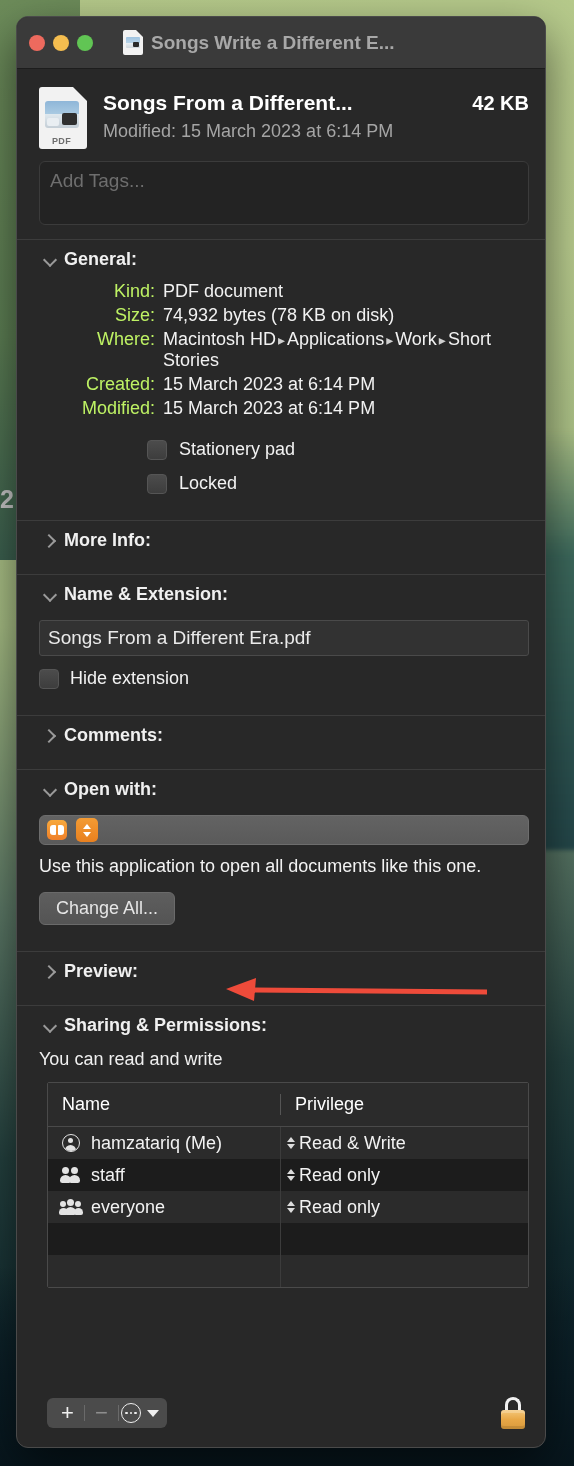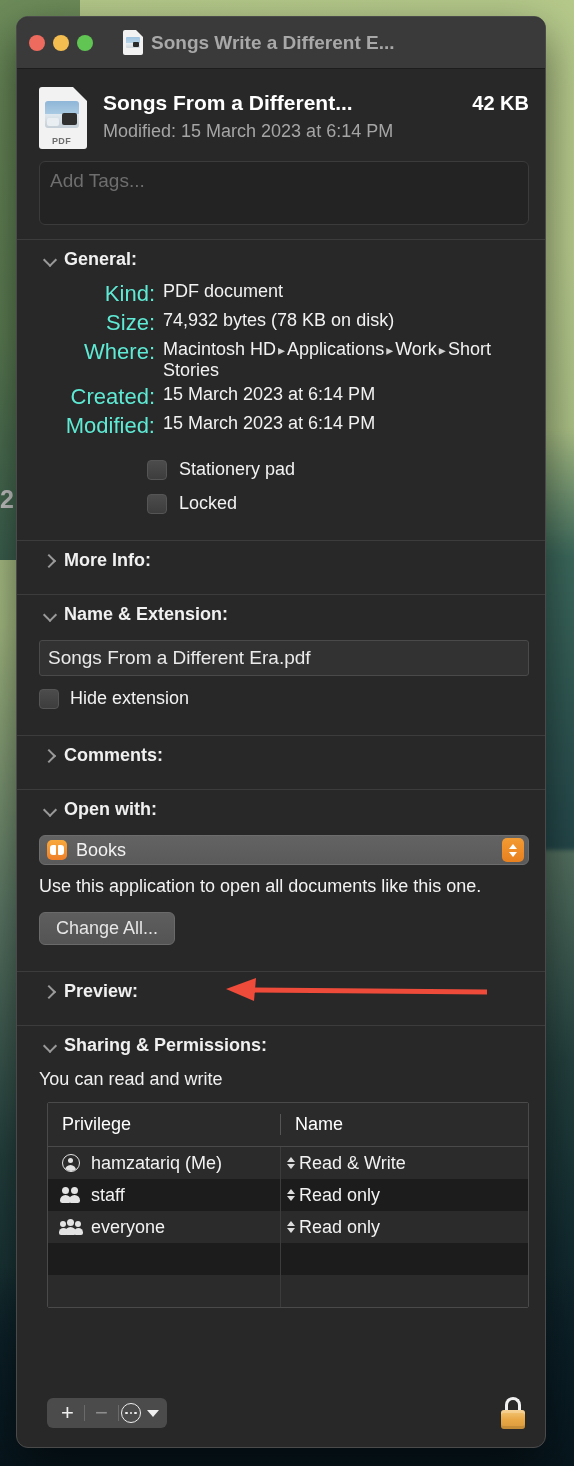--- a/index.html
+++ b/index.html
@@ -153,7 +153,7 @@
 
   
   .kv { display: grid; grid-template-columns: 116px 1fr; column-gap: 8px; row-gap: 3px; }
-  .kv .k { text-align: right; font-size: 22px; color: #5eead4; white-space: nowrap; }
+  .kv .k { text-align: right; font-size: 18px; color: #bef264; white-space: nowrap; }
   .kv .v { font-size: 18px; color: #f2f2f2; }
   .crumb-sep { color: #d0d0d0; font-size: 14px; padding: 0 2px; }
 

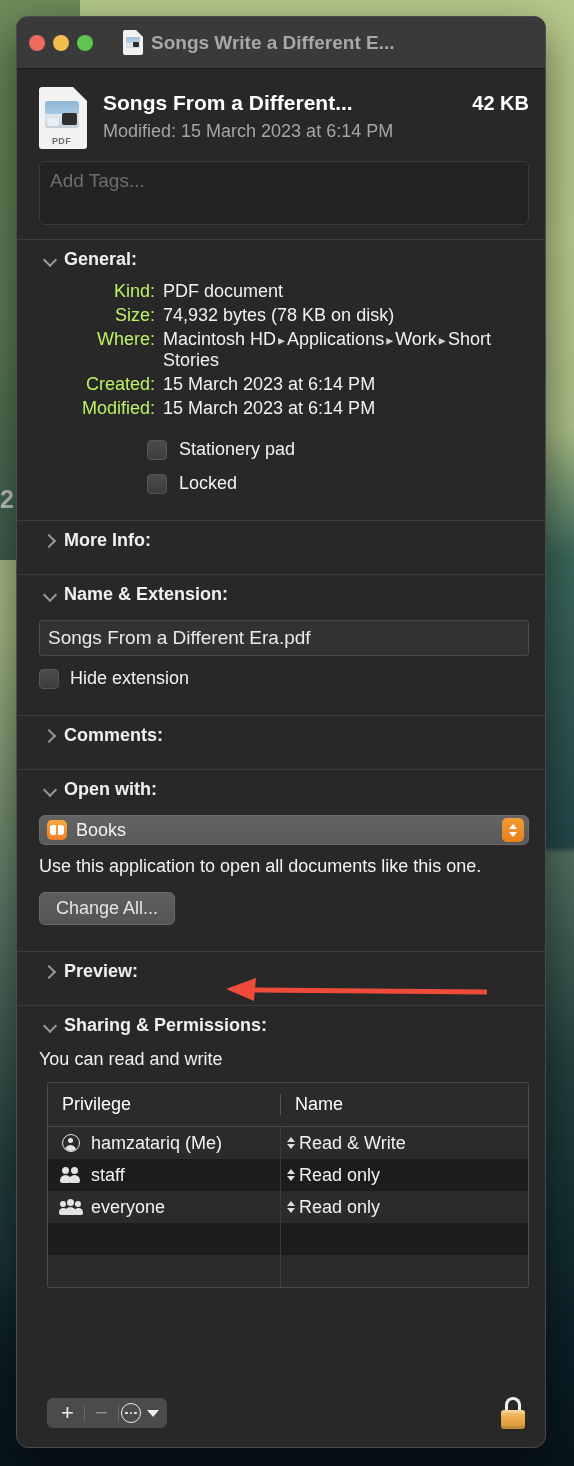--- a/index.html
+++ b/index.html
@@ -426,7 +426,6 @@
   <div class="section-body">
     <div class="app-popup">
       <div class="books-icon"></div>
-      <div class="app-name">Books</div>
       <div class="stepper">
         <i class="up"></i>
           <i class="down"></i>

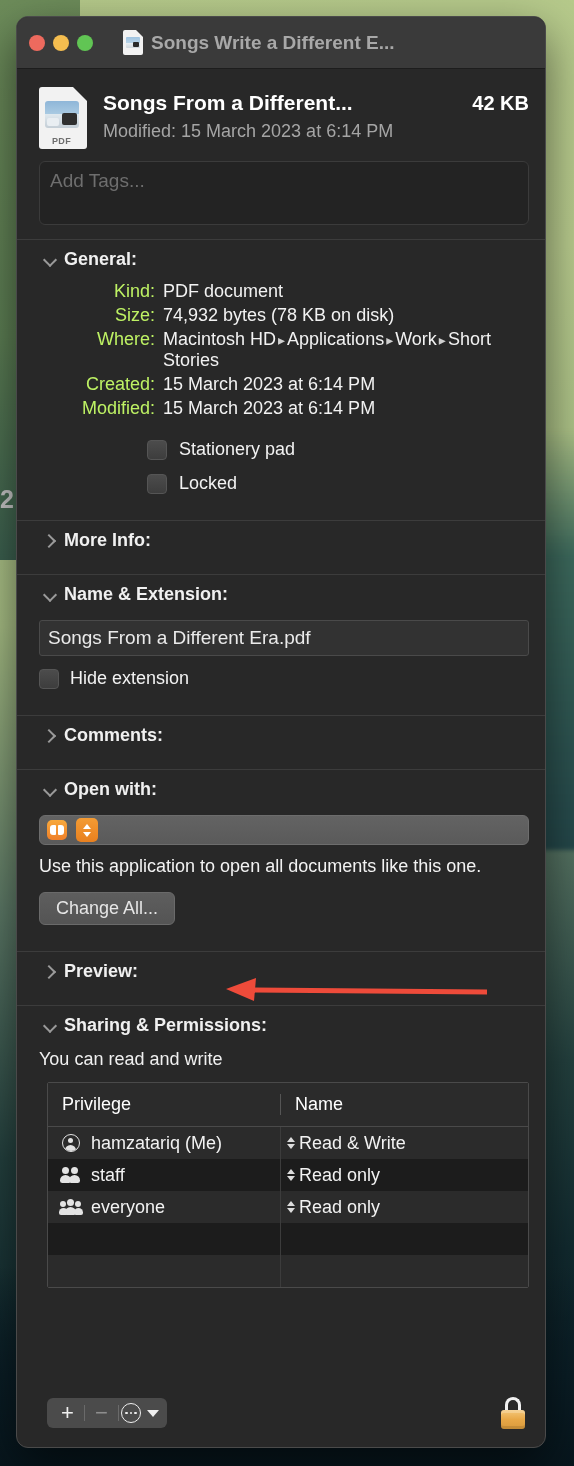--- a/index.html
+++ b/index.html
@@ -452,8 +452,8 @@
 
   <div class="perm-table">
     <div class="perm-head">
+      <div>Name</div>
       <div>Privilege</div>
-      <div>Name</div>
     </div>
 
     <div class="perm-row">

